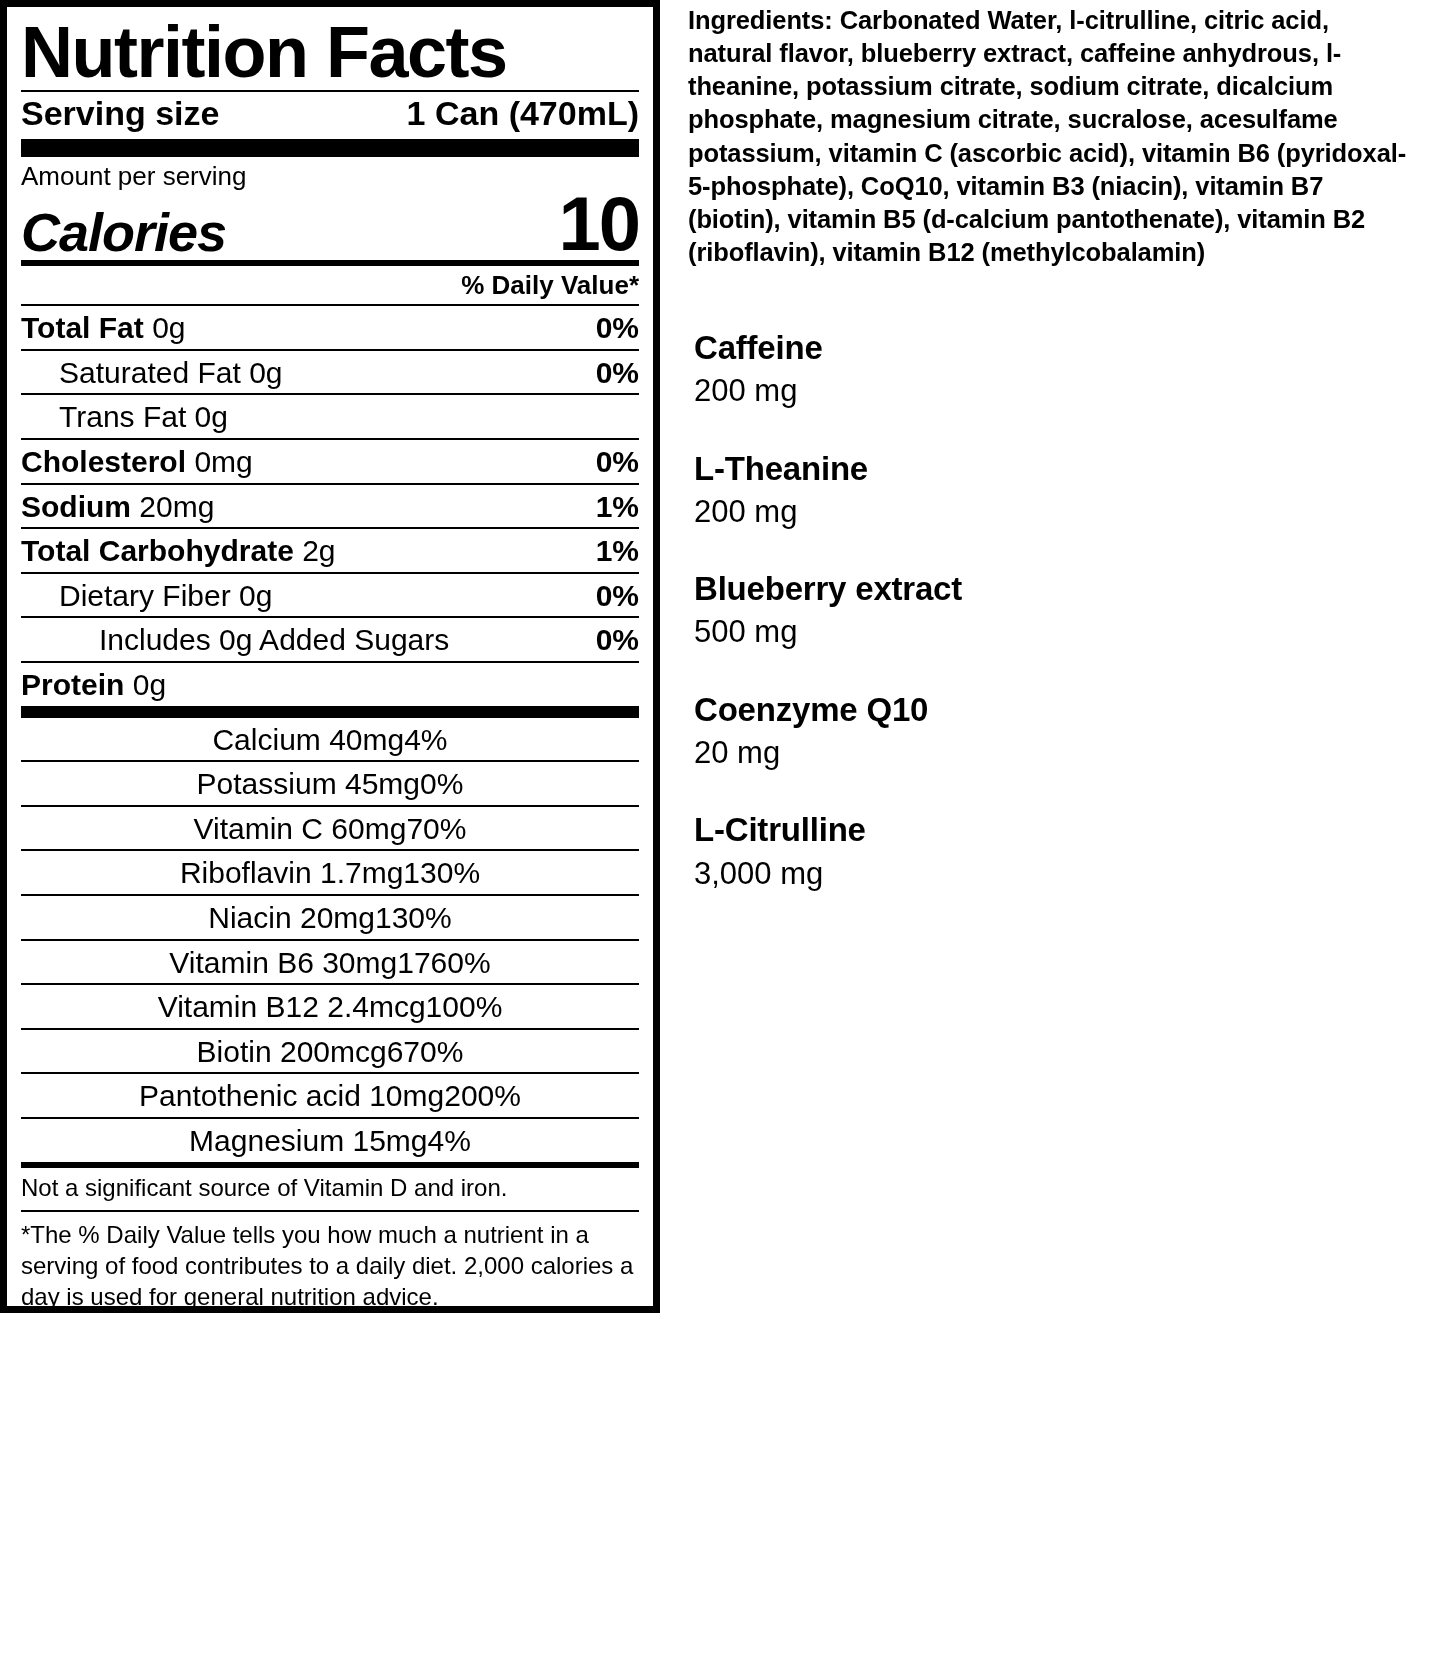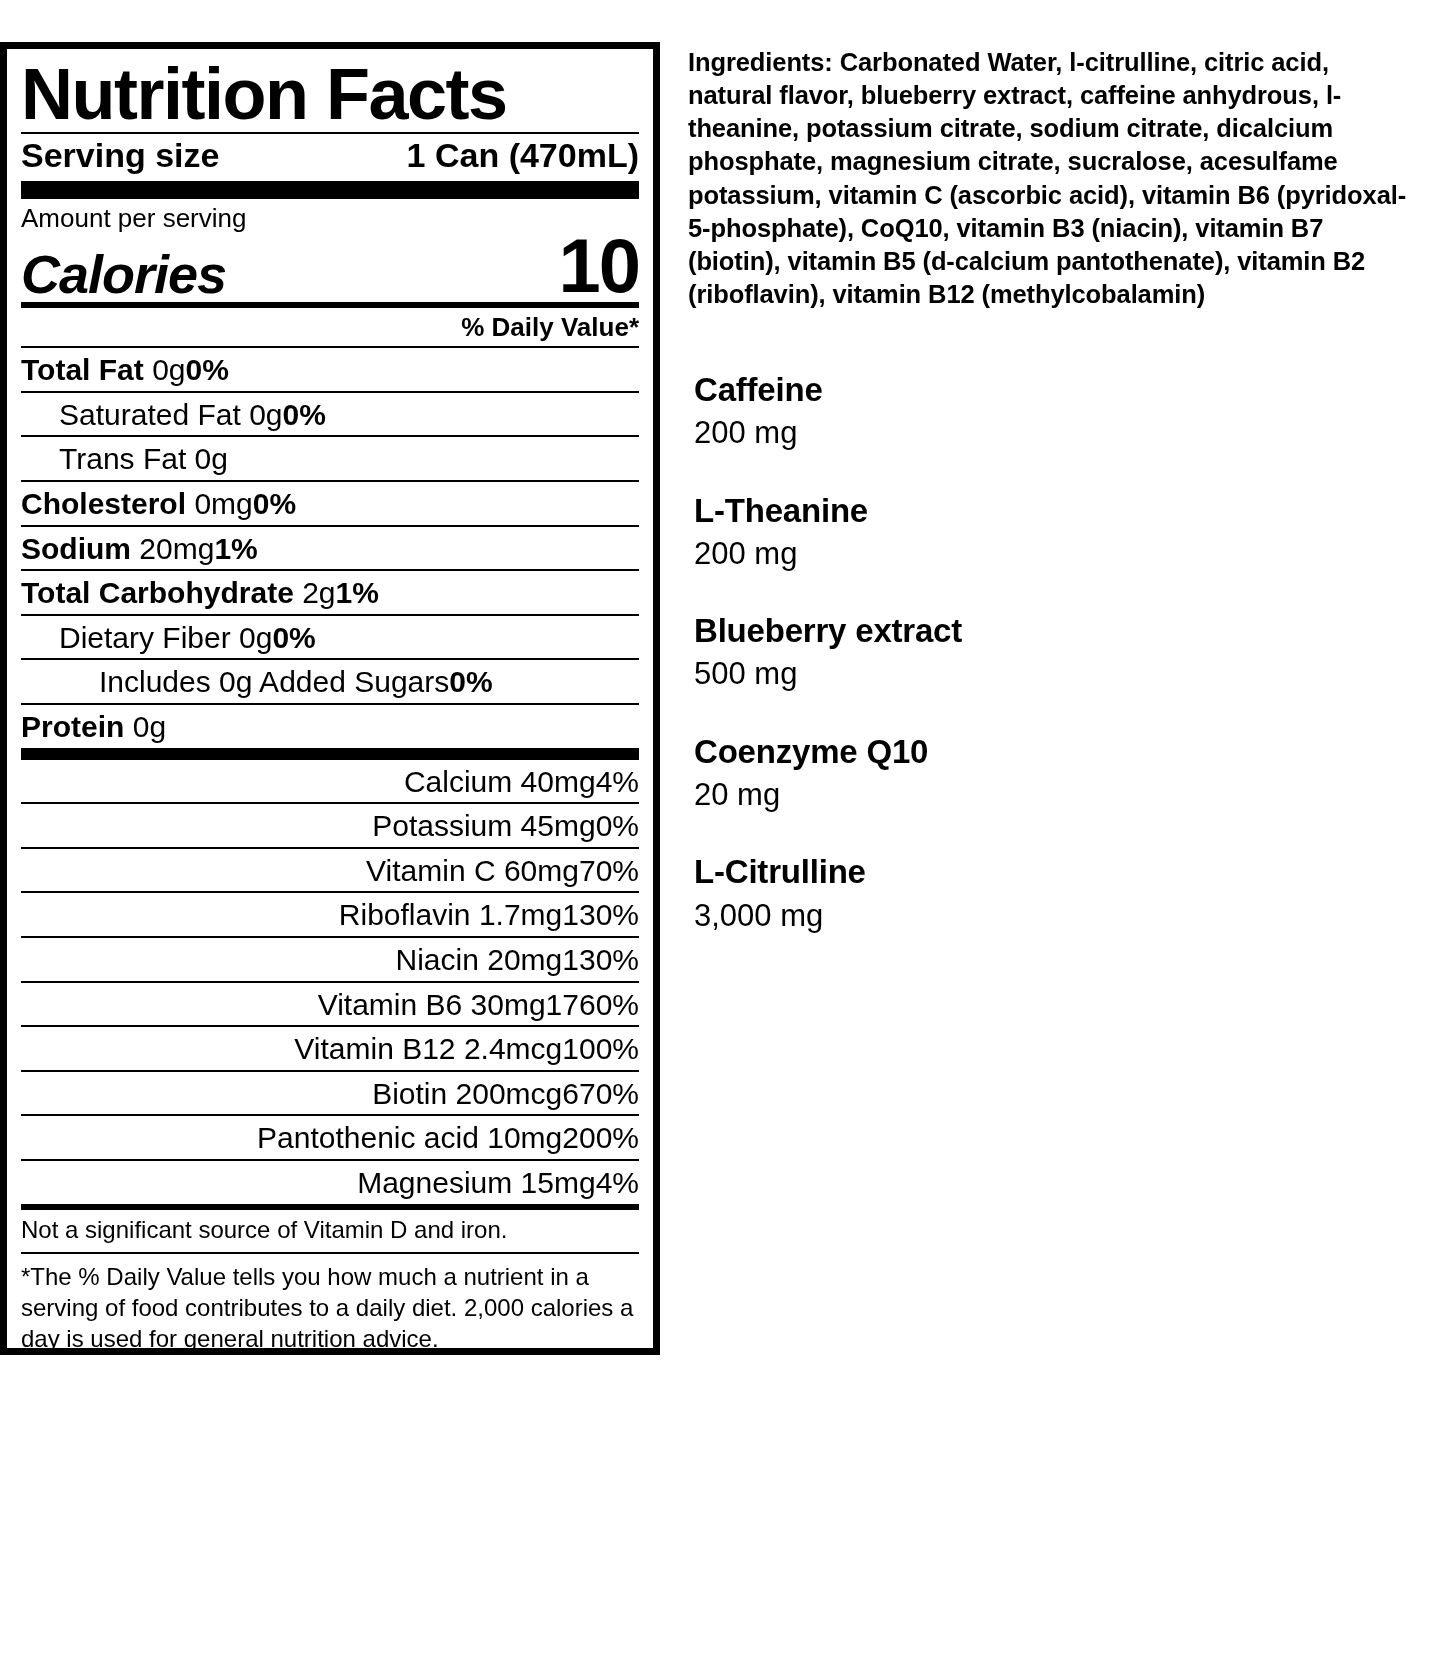--- a/index.html
+++ b/index.html
@@ -21,7 +21,6 @@
     width: 1445px;
     height: 1313px;
     box-sizing: border-box;
-    margin-top: 42px;
   }
 
   

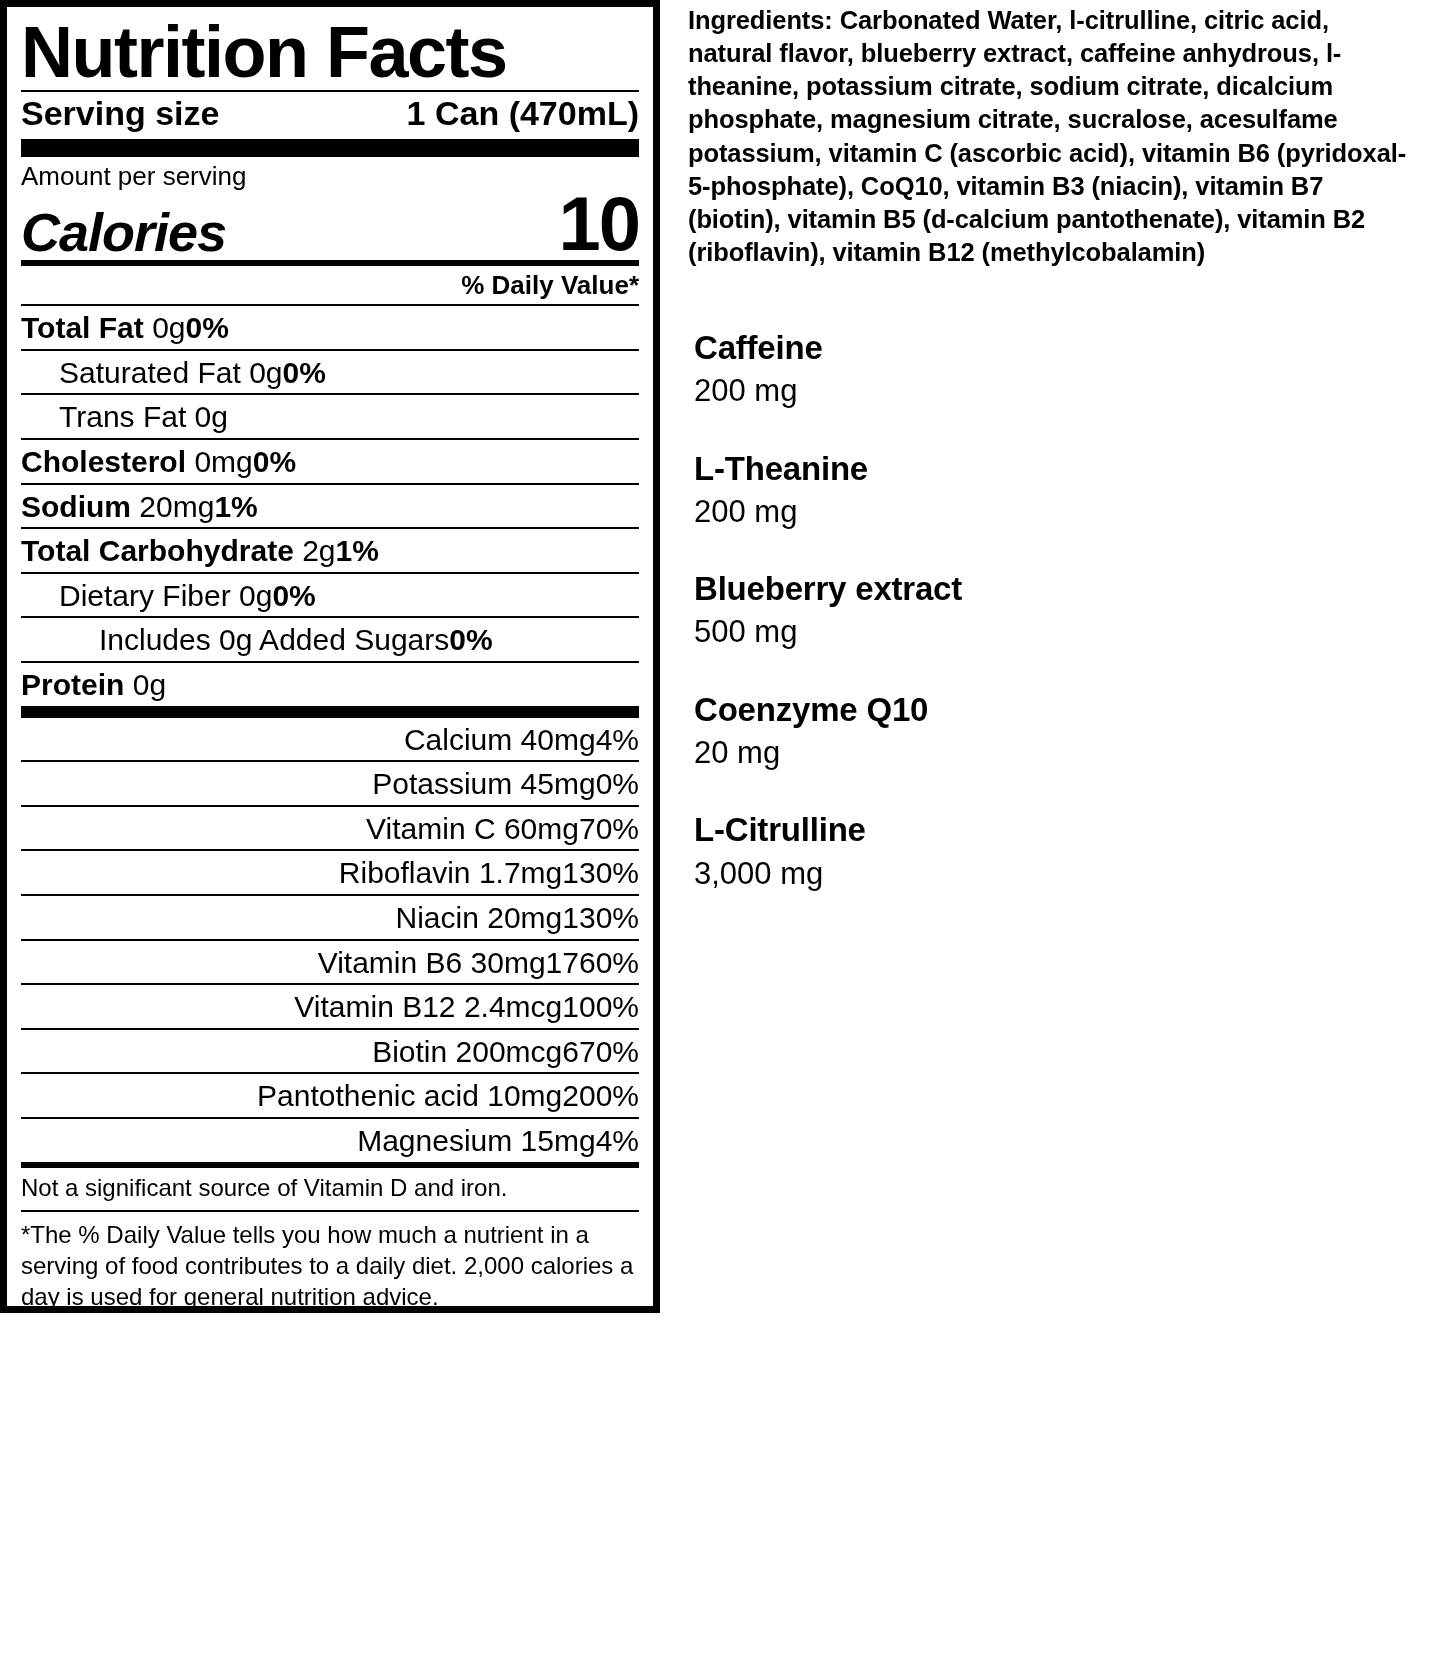--- a/index.html
+++ b/index.html
@@ -89,6 +89,7 @@
 
   .nf-line {
     display: flex;
+    justify-content: space-between;
     align-items: baseline;
     font-size: 30px;
     padding: 5px 0 4px 0;

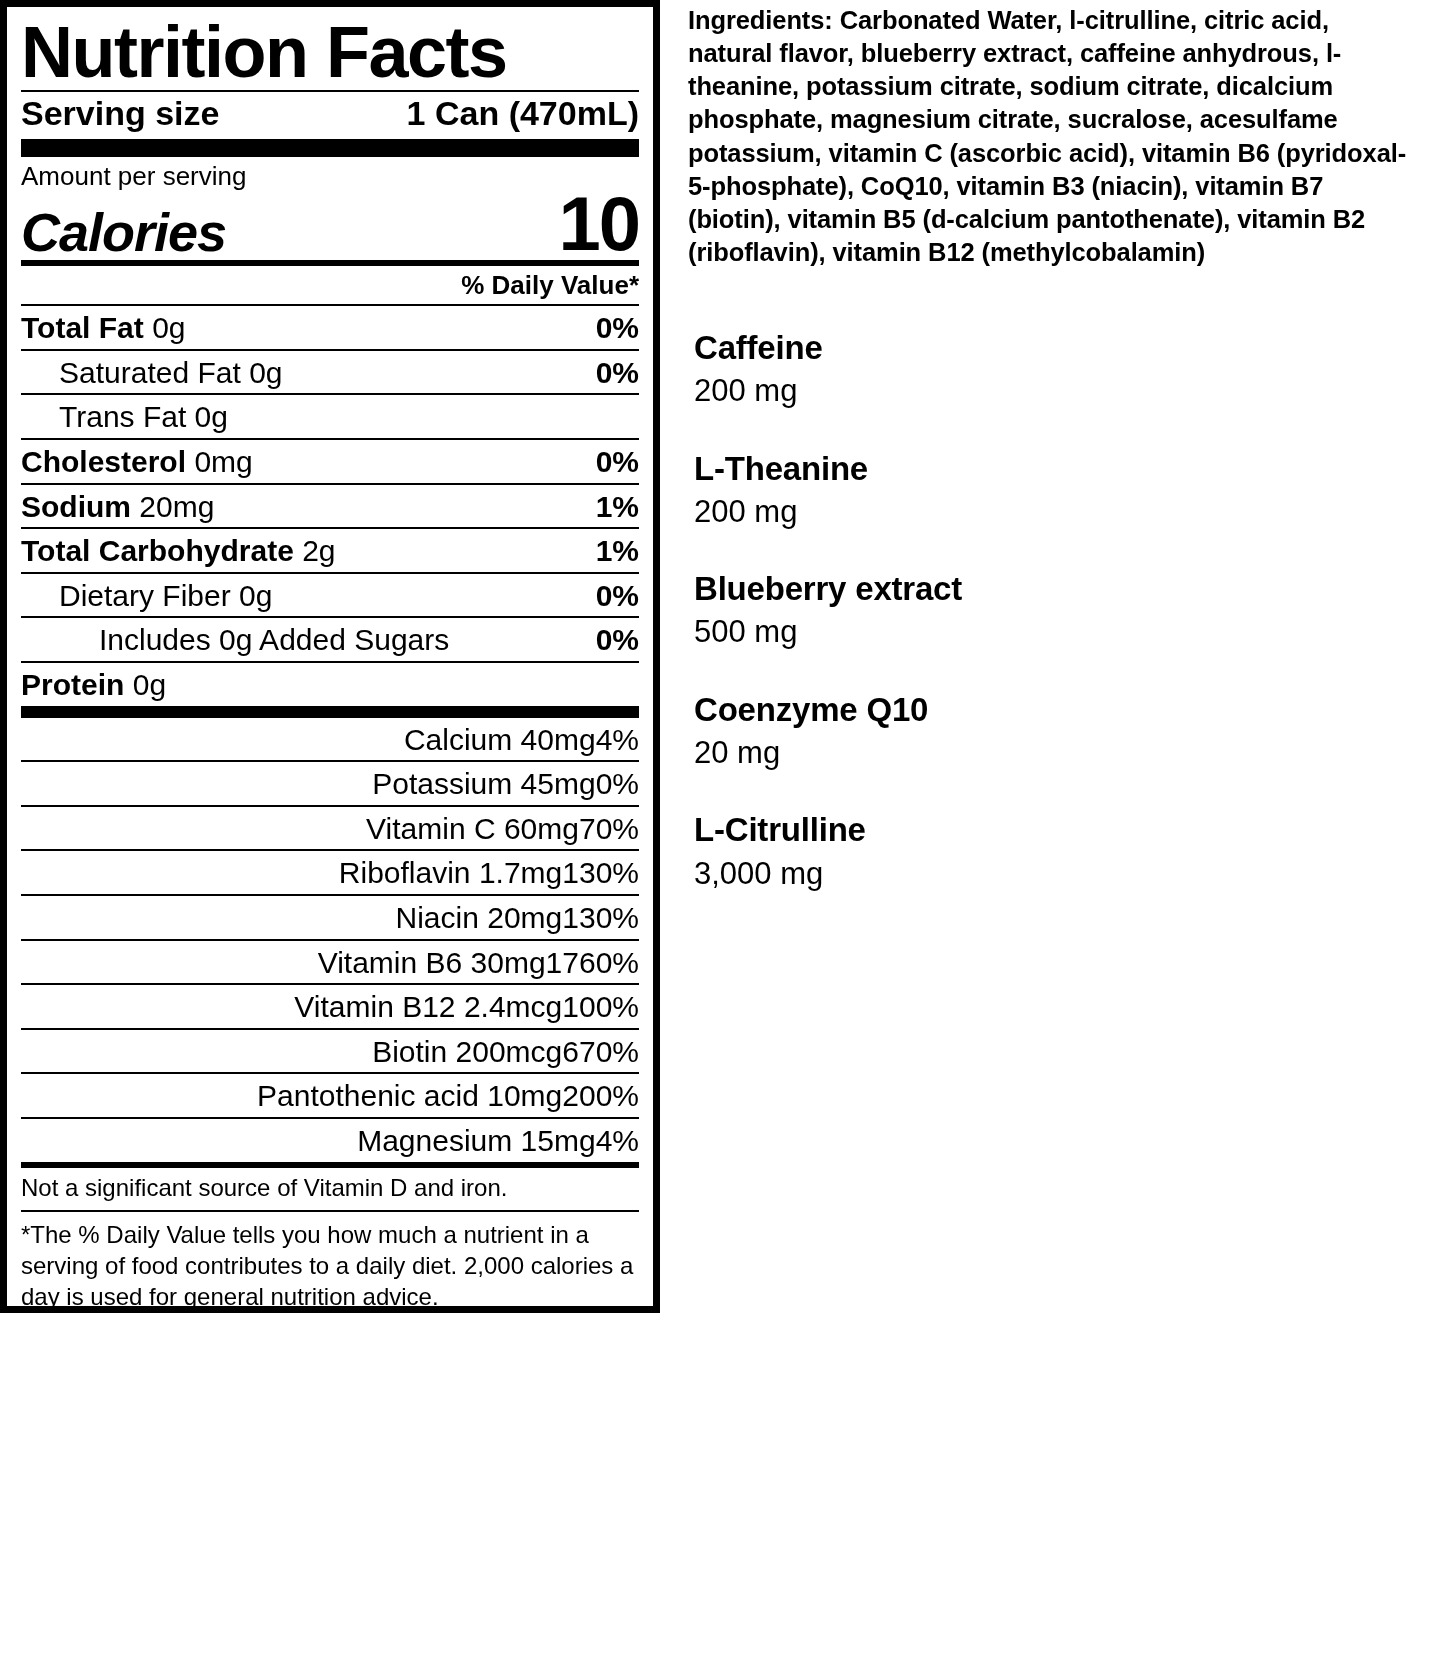--- a/index.html
+++ b/index.html
@@ -104,7 +104,7 @@
 
   .vit-line {
     display: flex;
-    justify-content: flex-end;
+    justify-content: center;
     align-items: baseline;
     font-size: 30px;
     padding: 5px 0 4px 0;

